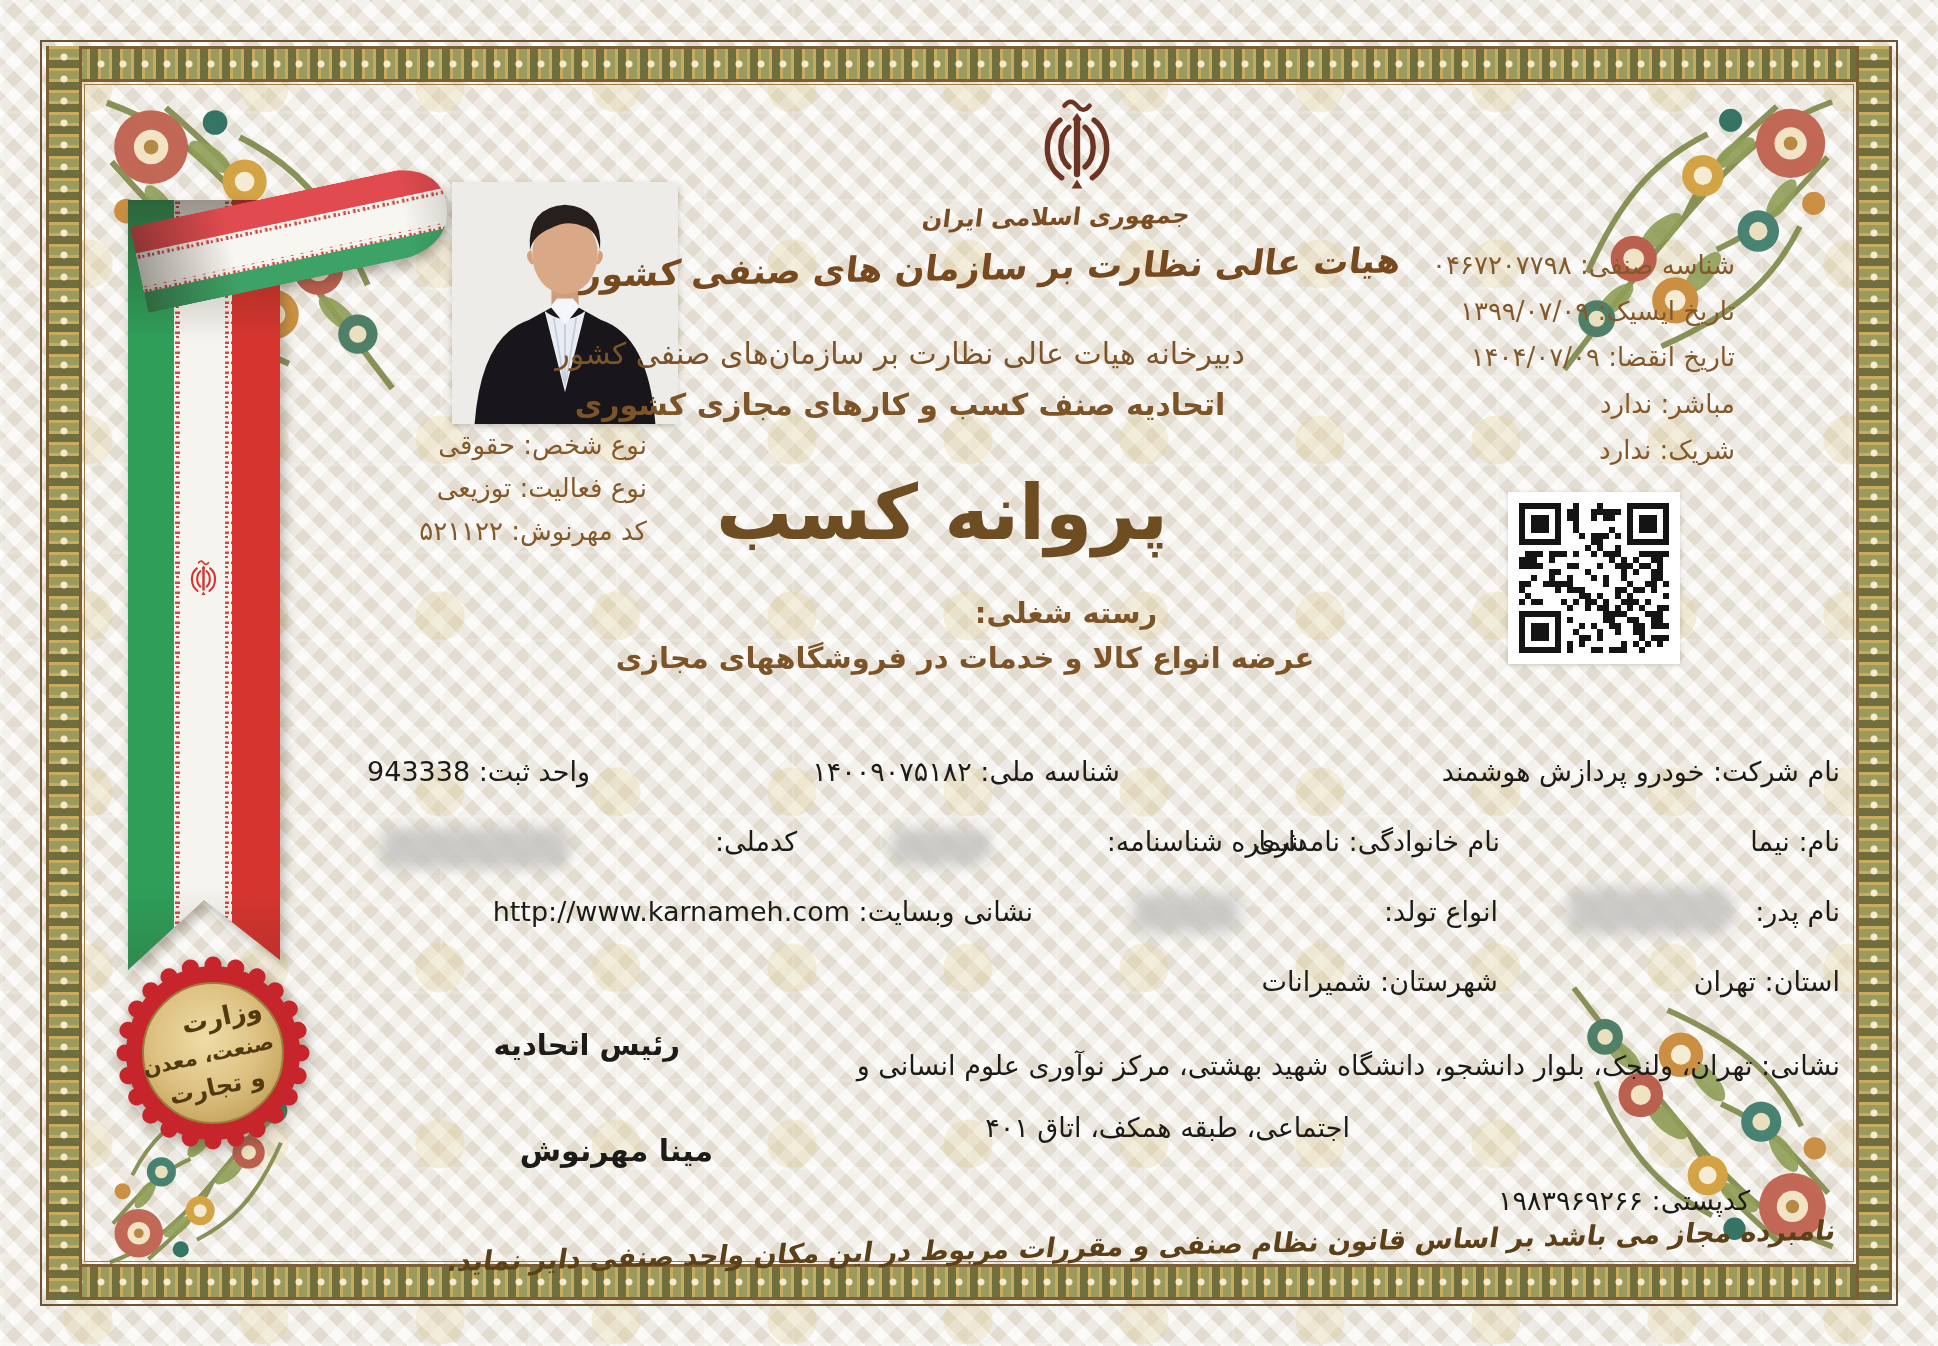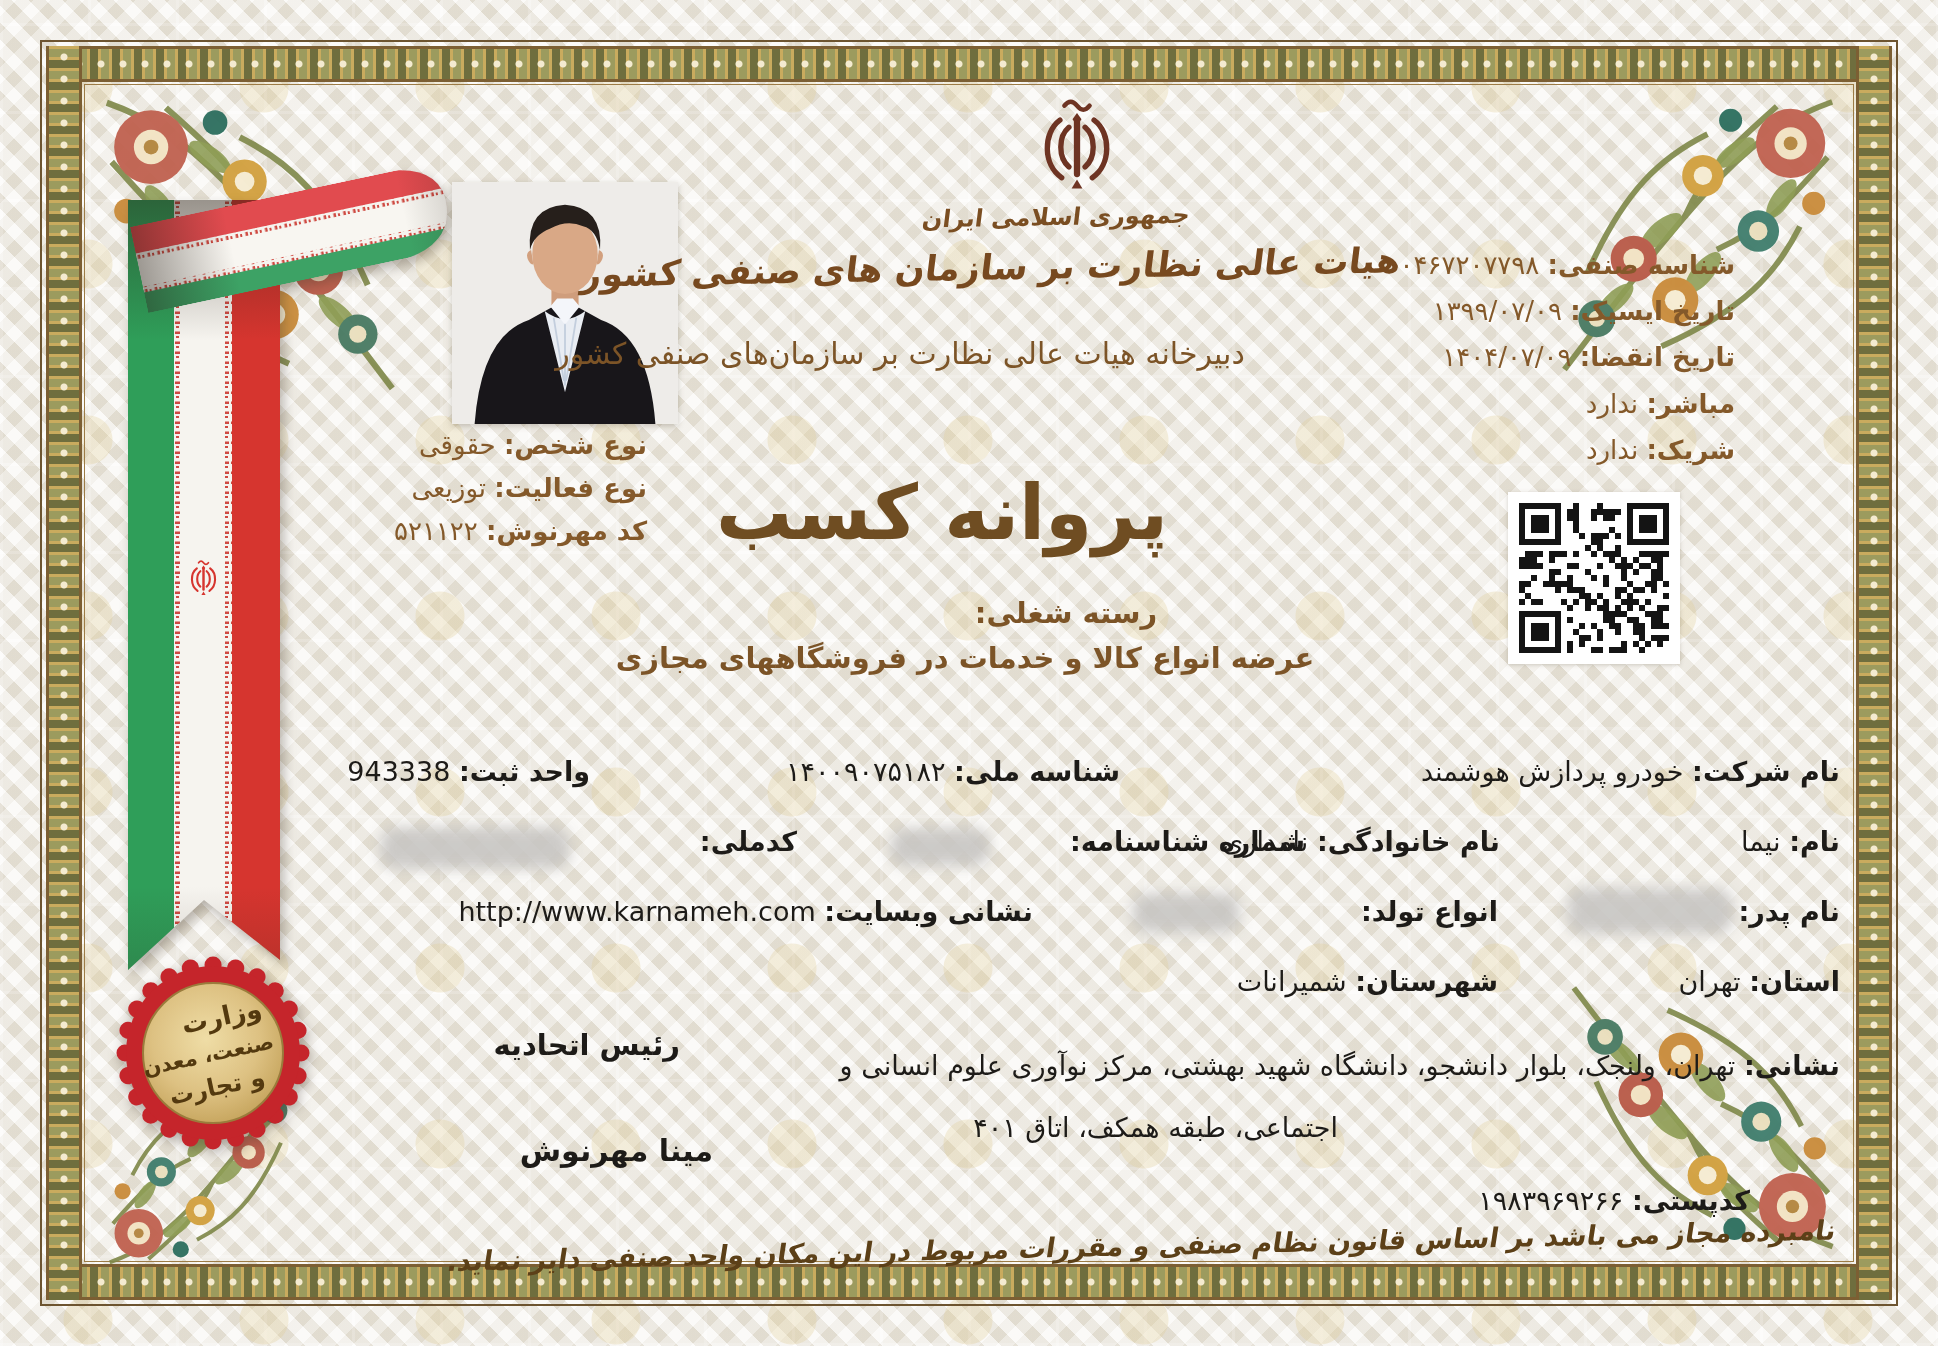--- a/index.html
+++ b/index.html
@@ -39,7 +39,7 @@
   .t{position:absolute;white-space:nowrap;color:#1d1b18;font-size:27px;direction:rtl;}
   .c{text-align:center;}
   .brown{color:#84592a;}
-  .lbl{font-weight:bold;}
+  .lbl{font-weight:normal;}
   .callig{transform:skewX(-8deg) rotate(-1deg);}
   .blur{position:absolute;background:#c8c6c3;border-radius:16px;filter:blur(7px);opacity:.9;}
   .ltr{direction:ltr;unicode-bidi:embed;}

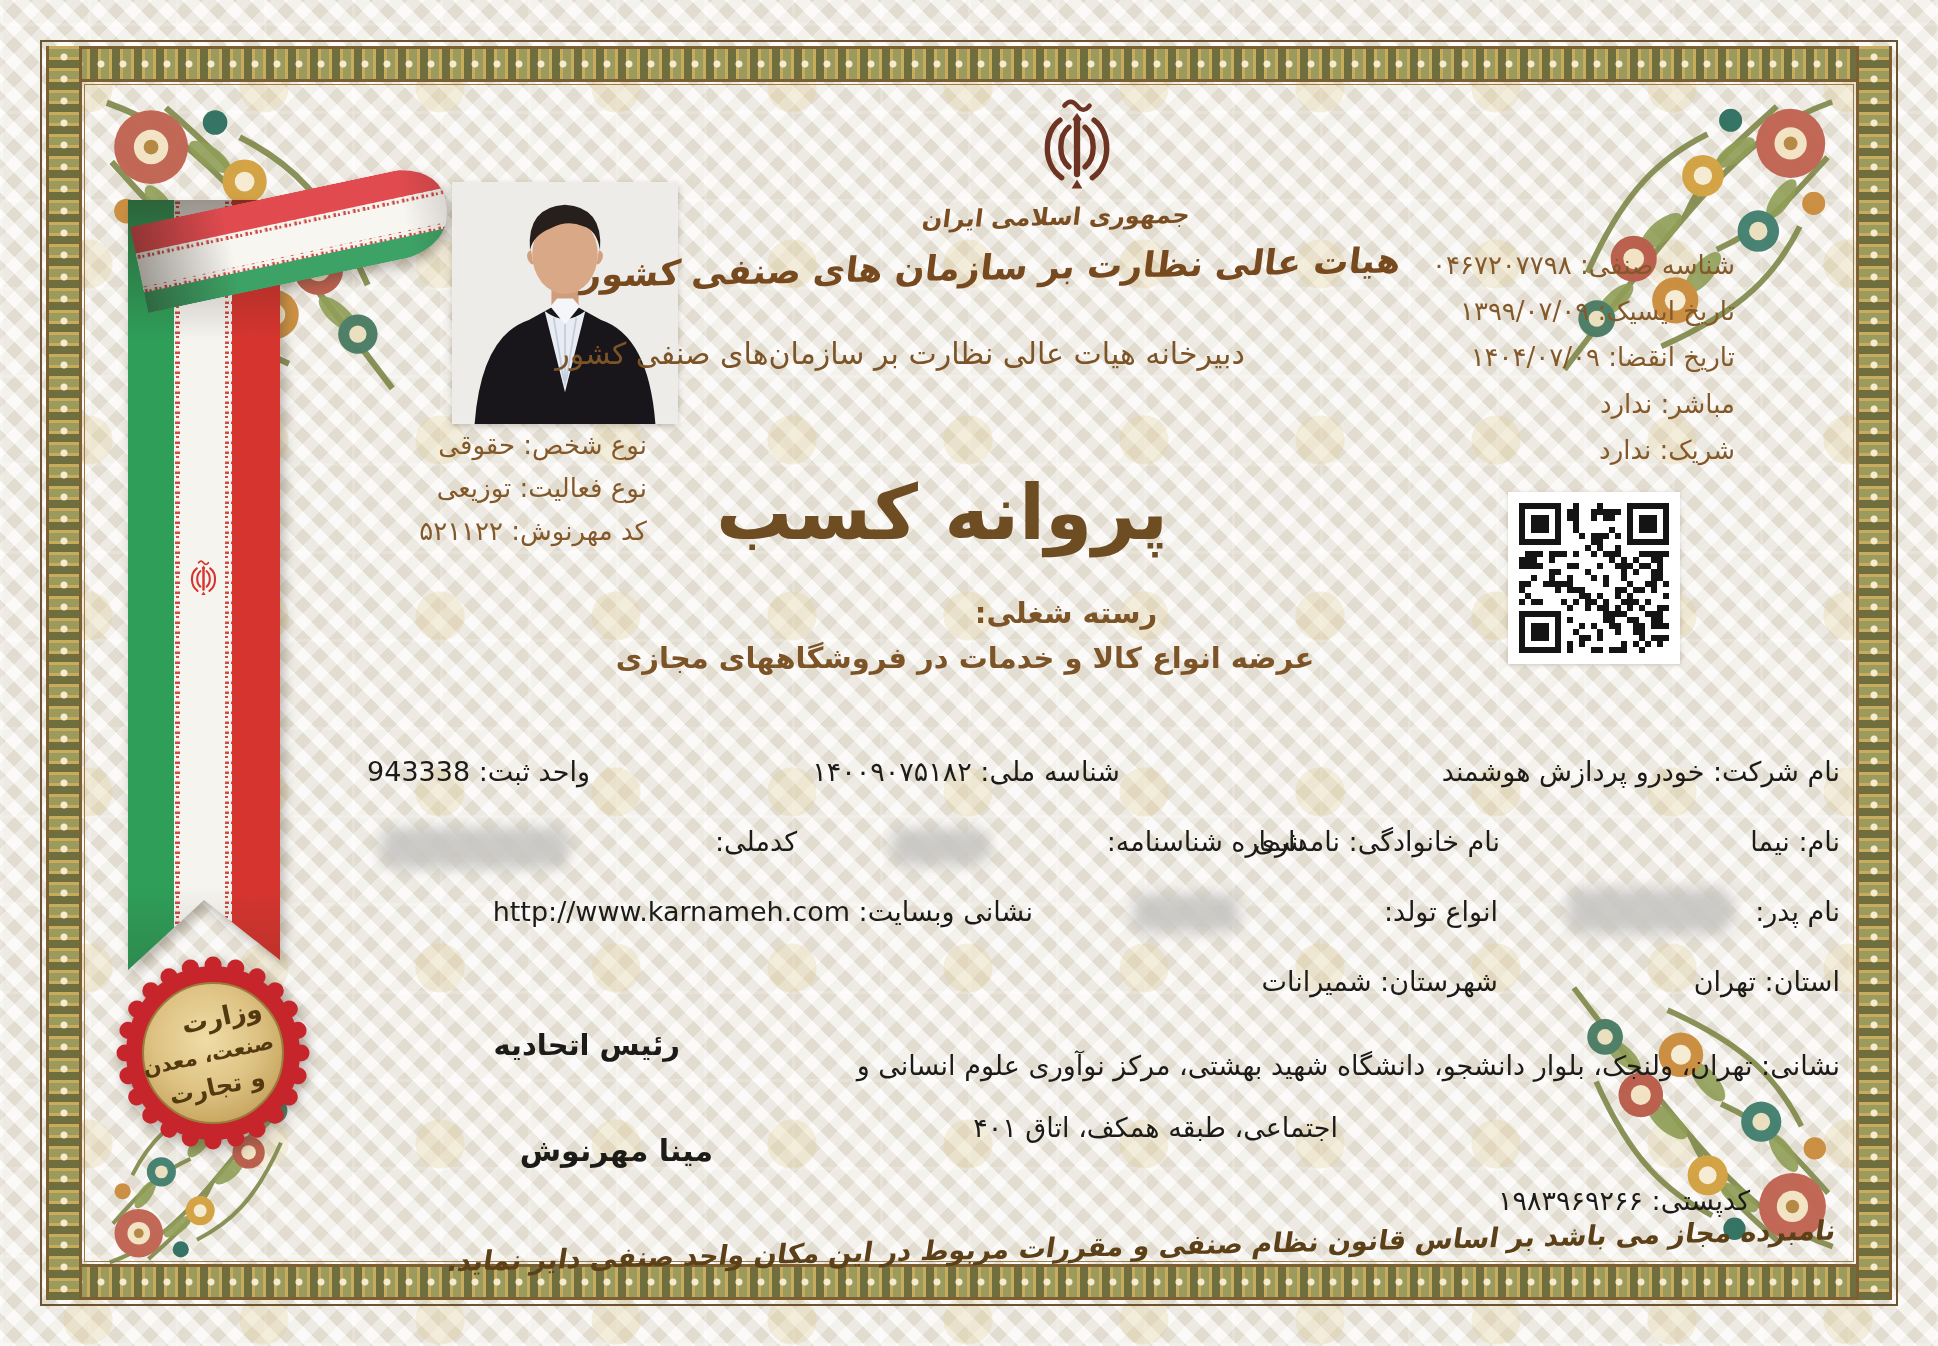--- a/index.html
+++ b/index.html
@@ -421,6 +421,7 @@
   <div class="t c brown callig" style="left:856px;top:203px;width:400px;font-size:24px;font-weight:bold;color:#7a4e22">جمهوری اسلامی ایران</div>
   <div class="t c brown callig" style="left:760px;top:246px;width:640px;font-size:35px;font-weight:bold;color:#77491f">هیات عالی نظارت بر سازمان های صنفی کشور</div>
   <div class="t c" style="left:460px;top:336px;width:880px;font-size:30px;font-weight:normal;color:#7c5427">دبیرخانه هیات عالی نظارت بر سازمان‌های صنفی کشور</div>
+  <div class="t c" style="left:460px;top:387px;width:880px;font-size:30px;font-weight:bold;color:#7c5427">اتحادیه صنف کسب و کارهای مجازی کشوری</div>
   <div class="t c" style="left:592px;top:468px;width:700px;font-size:76px;font-weight:bold;color:#6f4d22">پروانه کسب</div>
   <div class="t c" style="left:866px;top:596px;width:400px;font-size:29px;font-weight:bold;color:#7c5427">رسته شغلی:</div>
   <div class="t c" style="left:515px;top:641px;width:900px;font-size:29px;font-weight:bold;color:#7c5427">عرضه انواع کالا و خدمات در فروشگاههای مجازی</div>

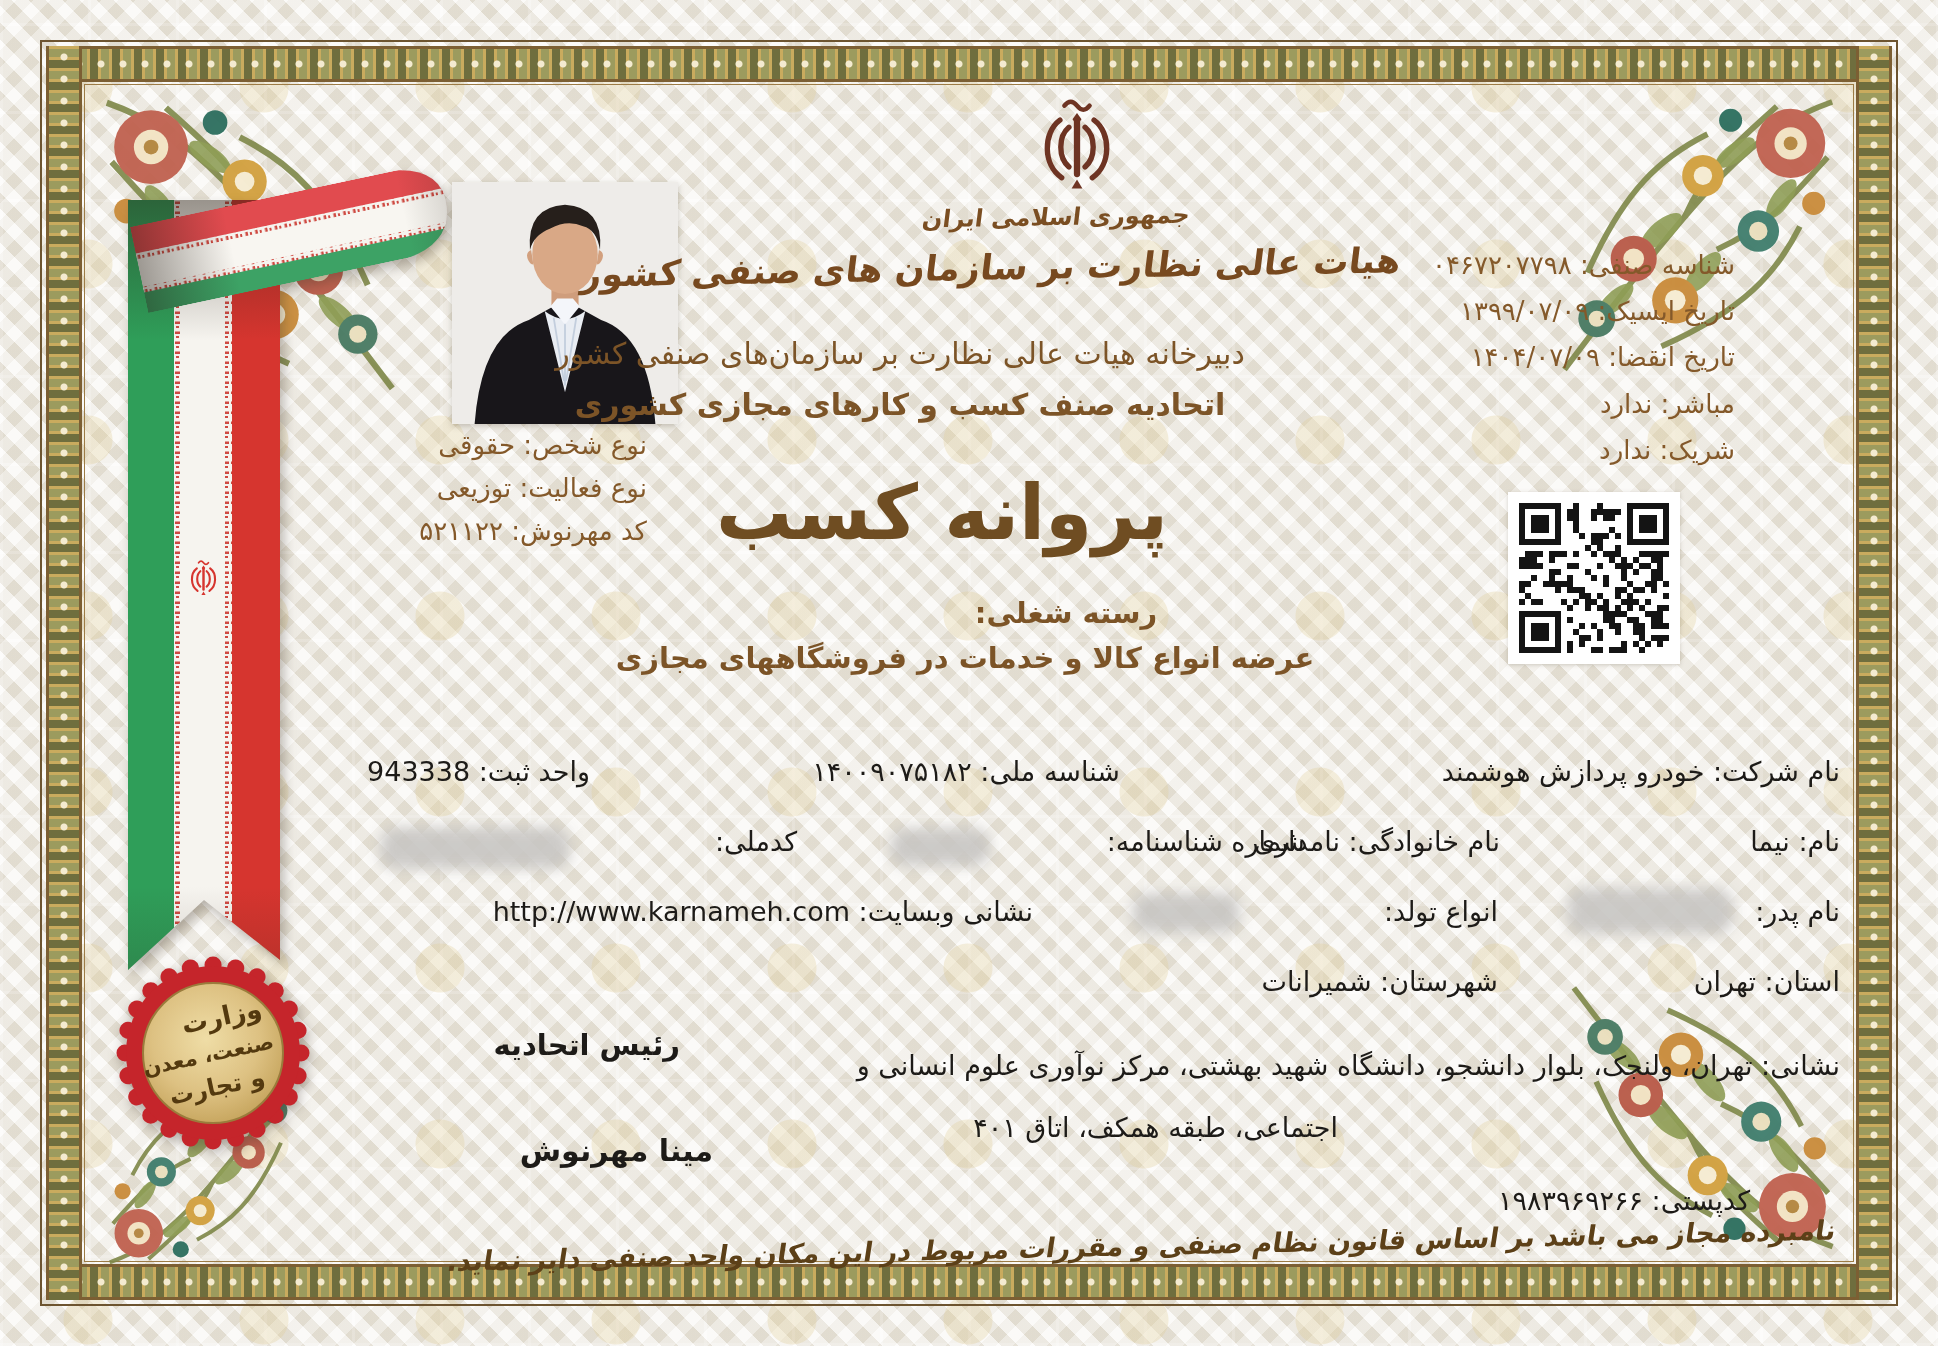--- a/index.html
+++ b/index.html
@@ -516,7 +516,7 @@
     <span class="lbl">نشانی:</span>
     <span>تهران، ولنجک، بلوار دانشجو، دانشگاه شهید بهشتی، مرکز نوآوری علوم انسانی و</span>
   </div>
-  <div class="t" style="right:600px;top:1112px">
+  <div class="t" style="right:588px;top:1112px">
     <span>اجتماعی، طبقه همکف، اتاق ۴۰۱</span>
   </div>
 

